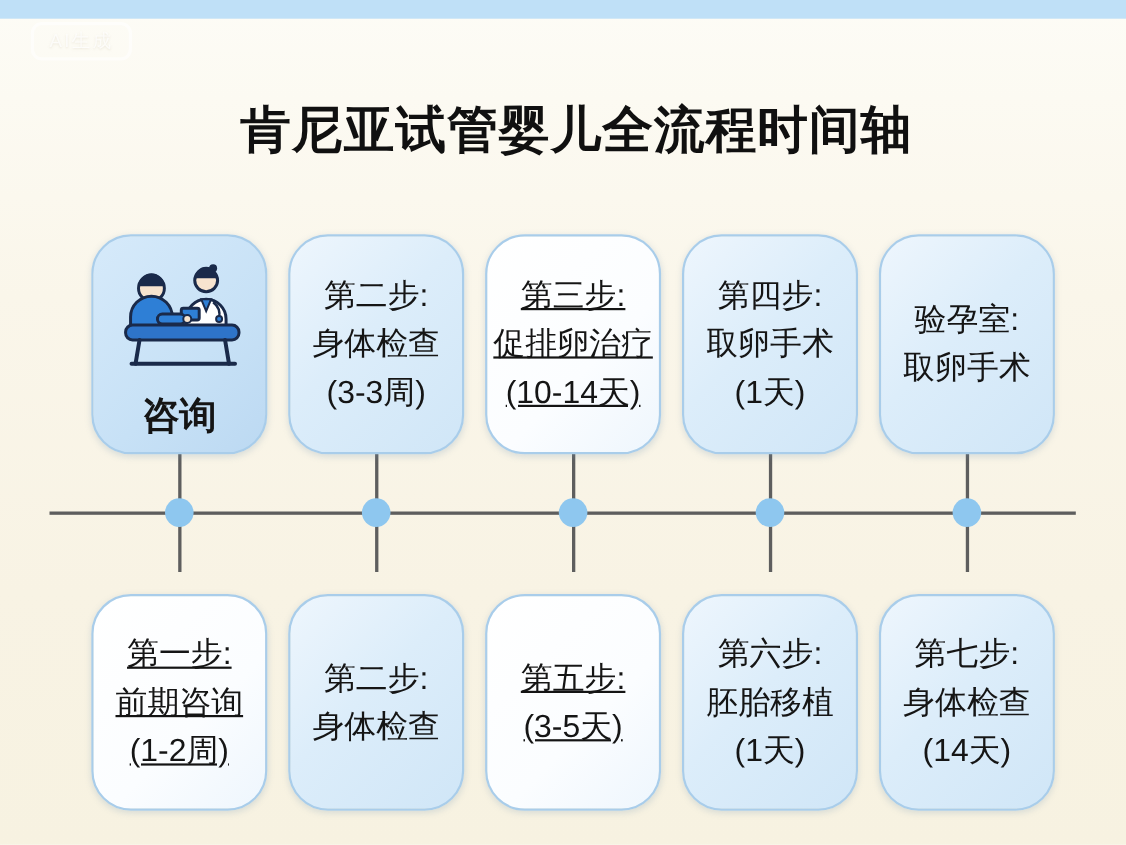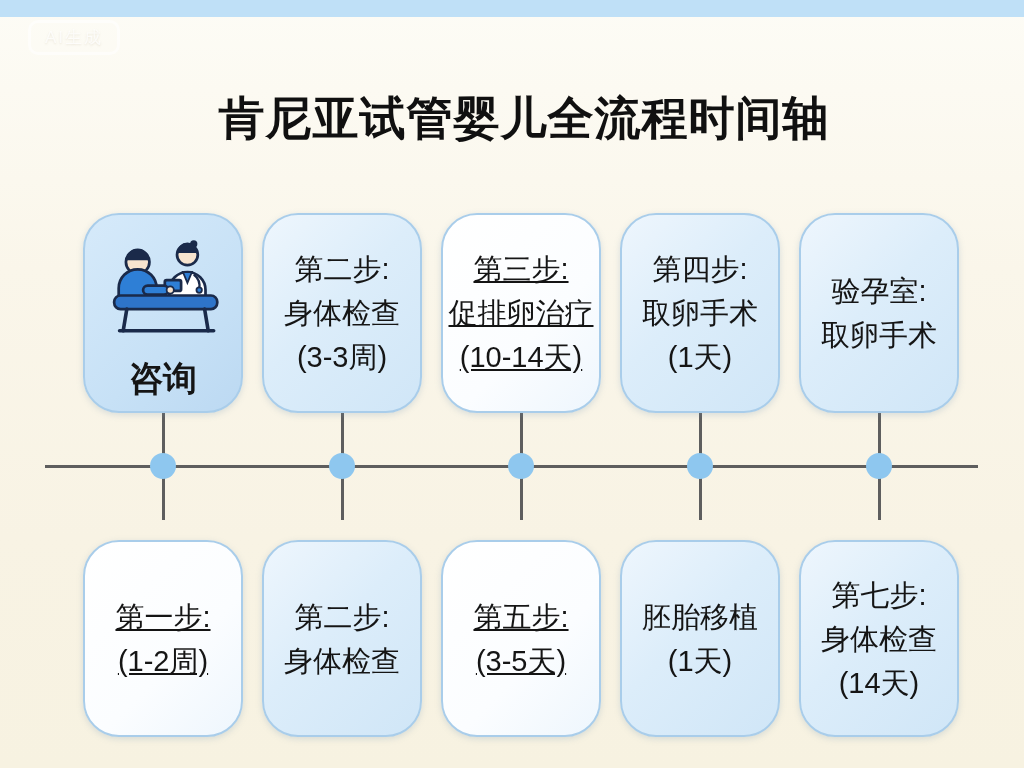--- a/index.html
+++ b/index.html
@@ -145,6 +145,7 @@
       <div class="ln">(1天)</div>
     </div>
     <div class="card card-bottom fill-blue">
+      <div class="ln">第六步:</div>
       <div class="ln">胚胎移植</div>
       <div class="ln">(1天)</div>
     </div>

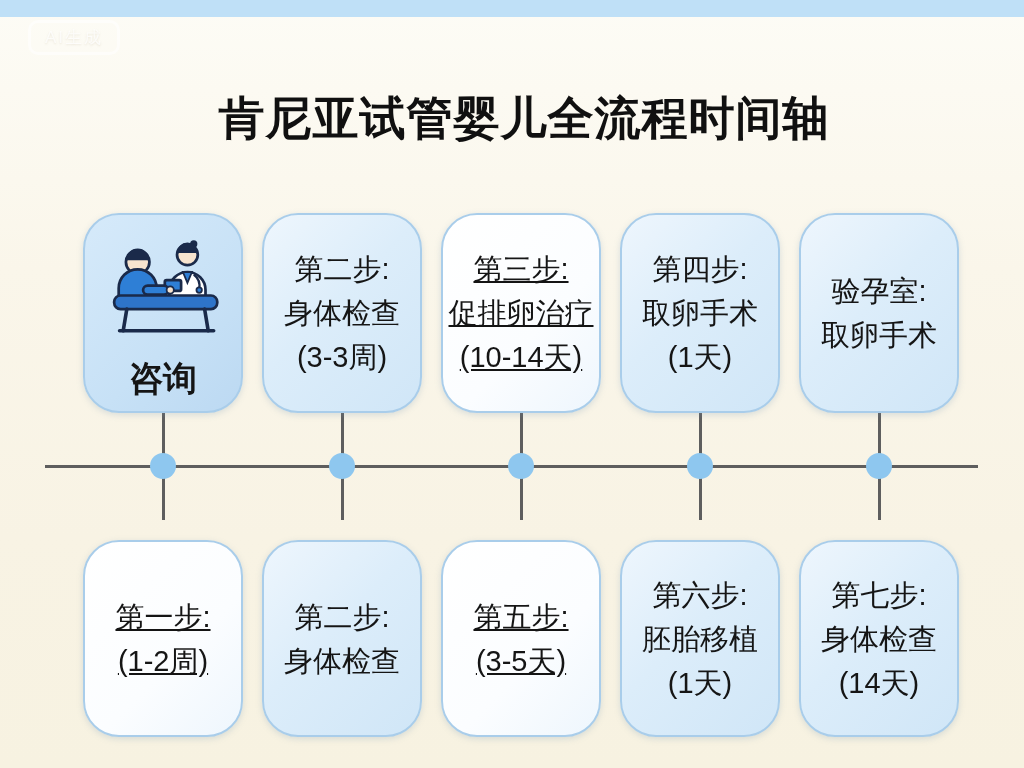--- a/index.html
+++ b/index.html
@@ -104,6 +104,7 @@
     </div>
     <div class="card card-bottom fill-white">
       <div class="ln">第一步:</div>
+      <div class="ln">前期咨询</div>
       <div class="ln">(1-2周)</div>
     </div>
   </div>

